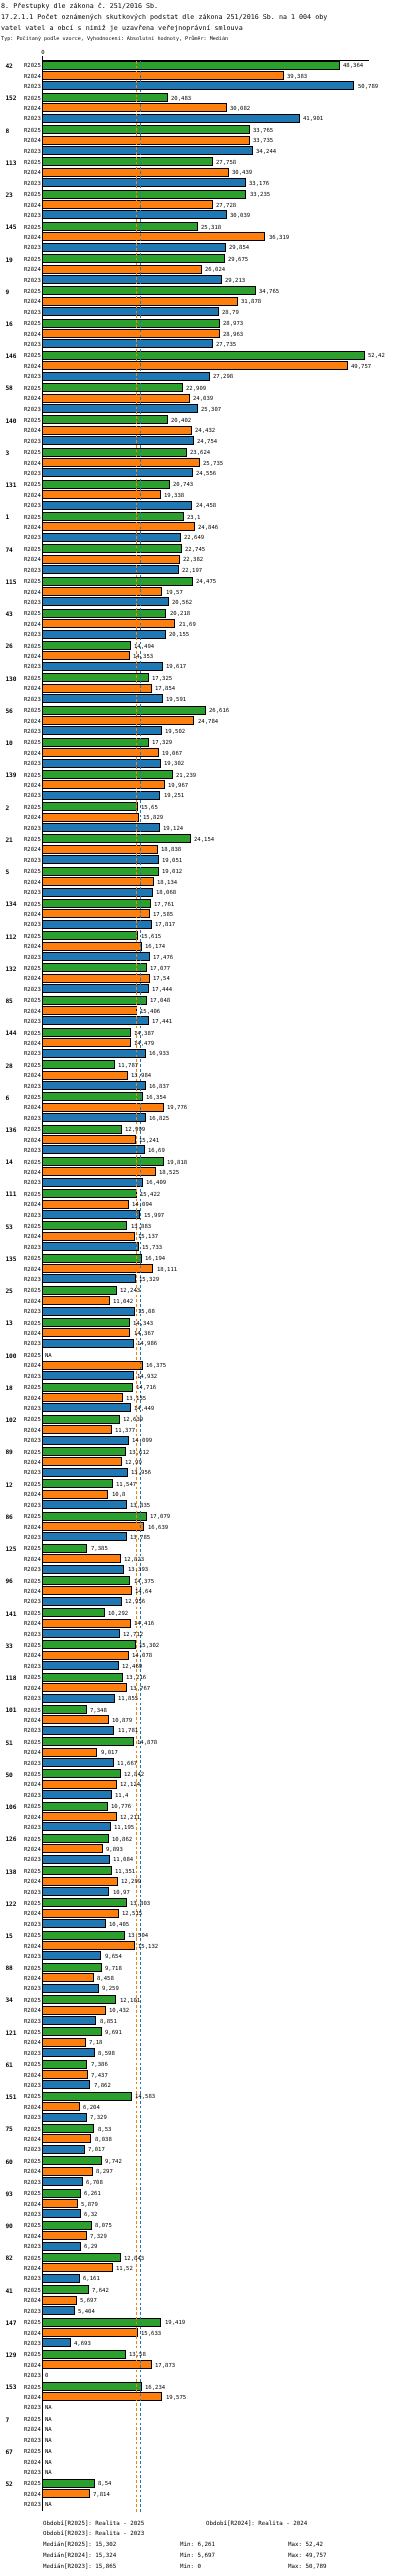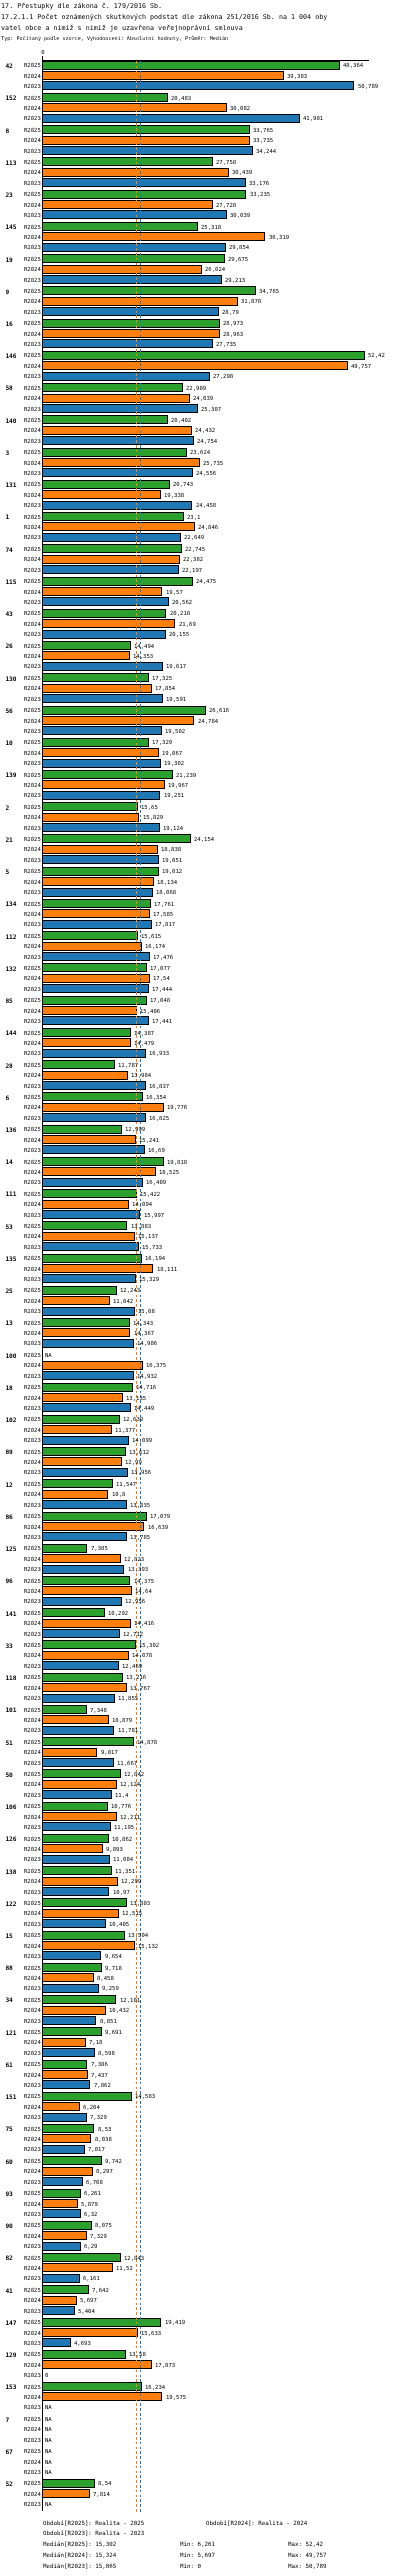--- a/index.html
+++ b/index.html
@@ -24,7 +24,7 @@
 <body>
 
 <div class="page">
-  <div class="t1">17. Přestupky dle zákona č. 179/2016 Sb.</div>
+  <div class="t1">8. Přestupky dle zákona č. 251/2016 Sb.</div>
   <div class="t2">17.2.1.1 Počet oznámených skutkových podstat dle zákona 251/2016 Sb. na 1 004 oby</div>
   <div class="t3">vatel obce a nimiž s nimiž je uzavřena veřejnoprávní smlouva</div>
   <div class="sub">Typ: Počítaný podle vzorce, Vyhodnocení: Absolutní hodnoty, Průměr: Medián</div>

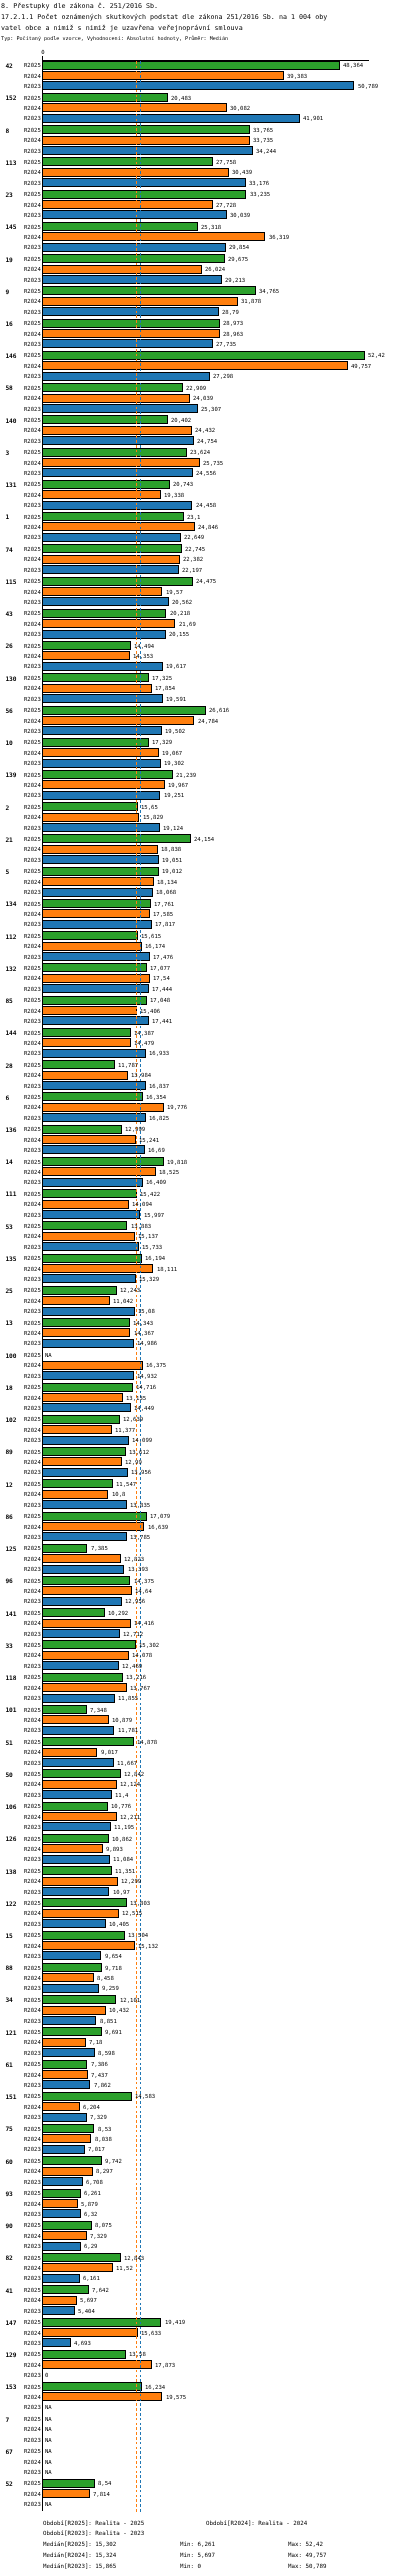--- a/index.html
+++ b/index.html
@@ -26,7 +26,7 @@
 <div class="page">
   <div class="t1">8. Přestupky dle zákona č. 251/2016 Sb.</div>
   <div class="t2">17.2.1.1 Počet oznámených skutkových podstat dle zákona 251/2016 Sb. na 1 004 oby</div>
-  <div class="t3">vatel obce a nimiž s nimiž je uzavřena veřejnoprávní smlouva</div>
+  <div class="t3">vatel vatel a obcí s nimiž je uzavřena veřejnoprávní smlouva</div>
   <div class="sub">Typ: Počítaný podle vzorce, Vyhodnocení: Absolutní hodnoty, Průměr: Medián</div>
 
   <div class="zero">0</div>

